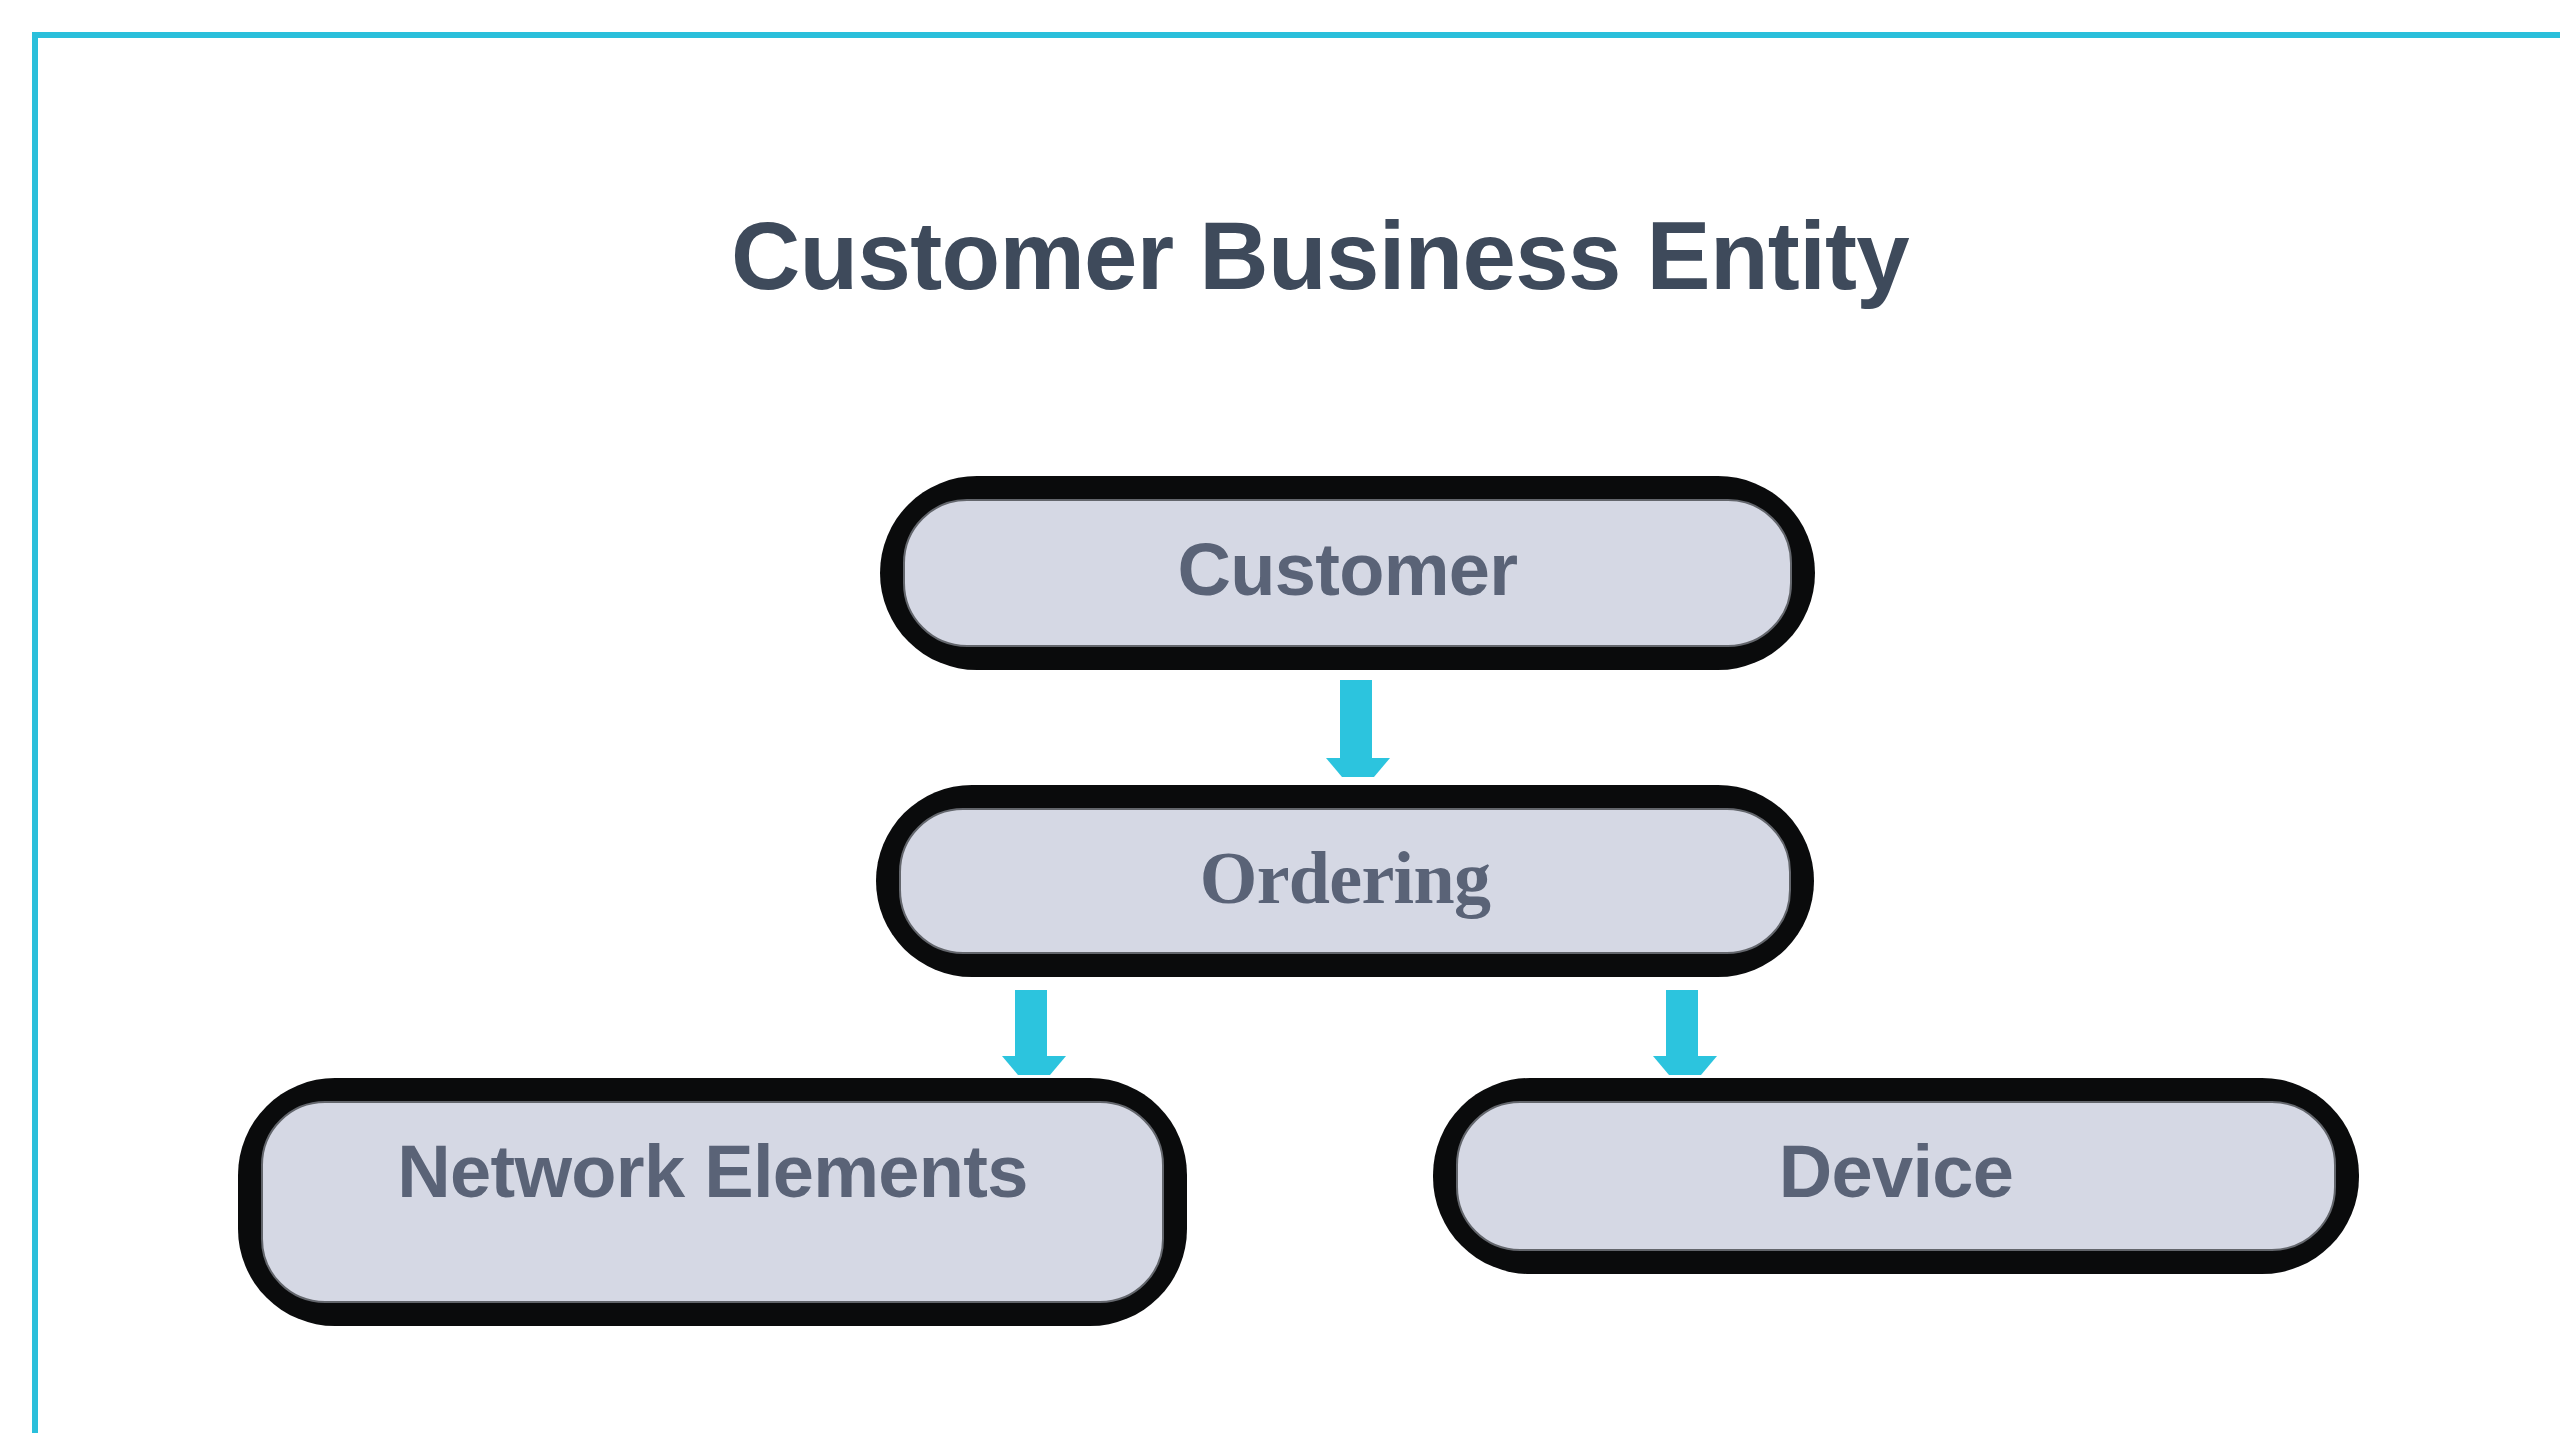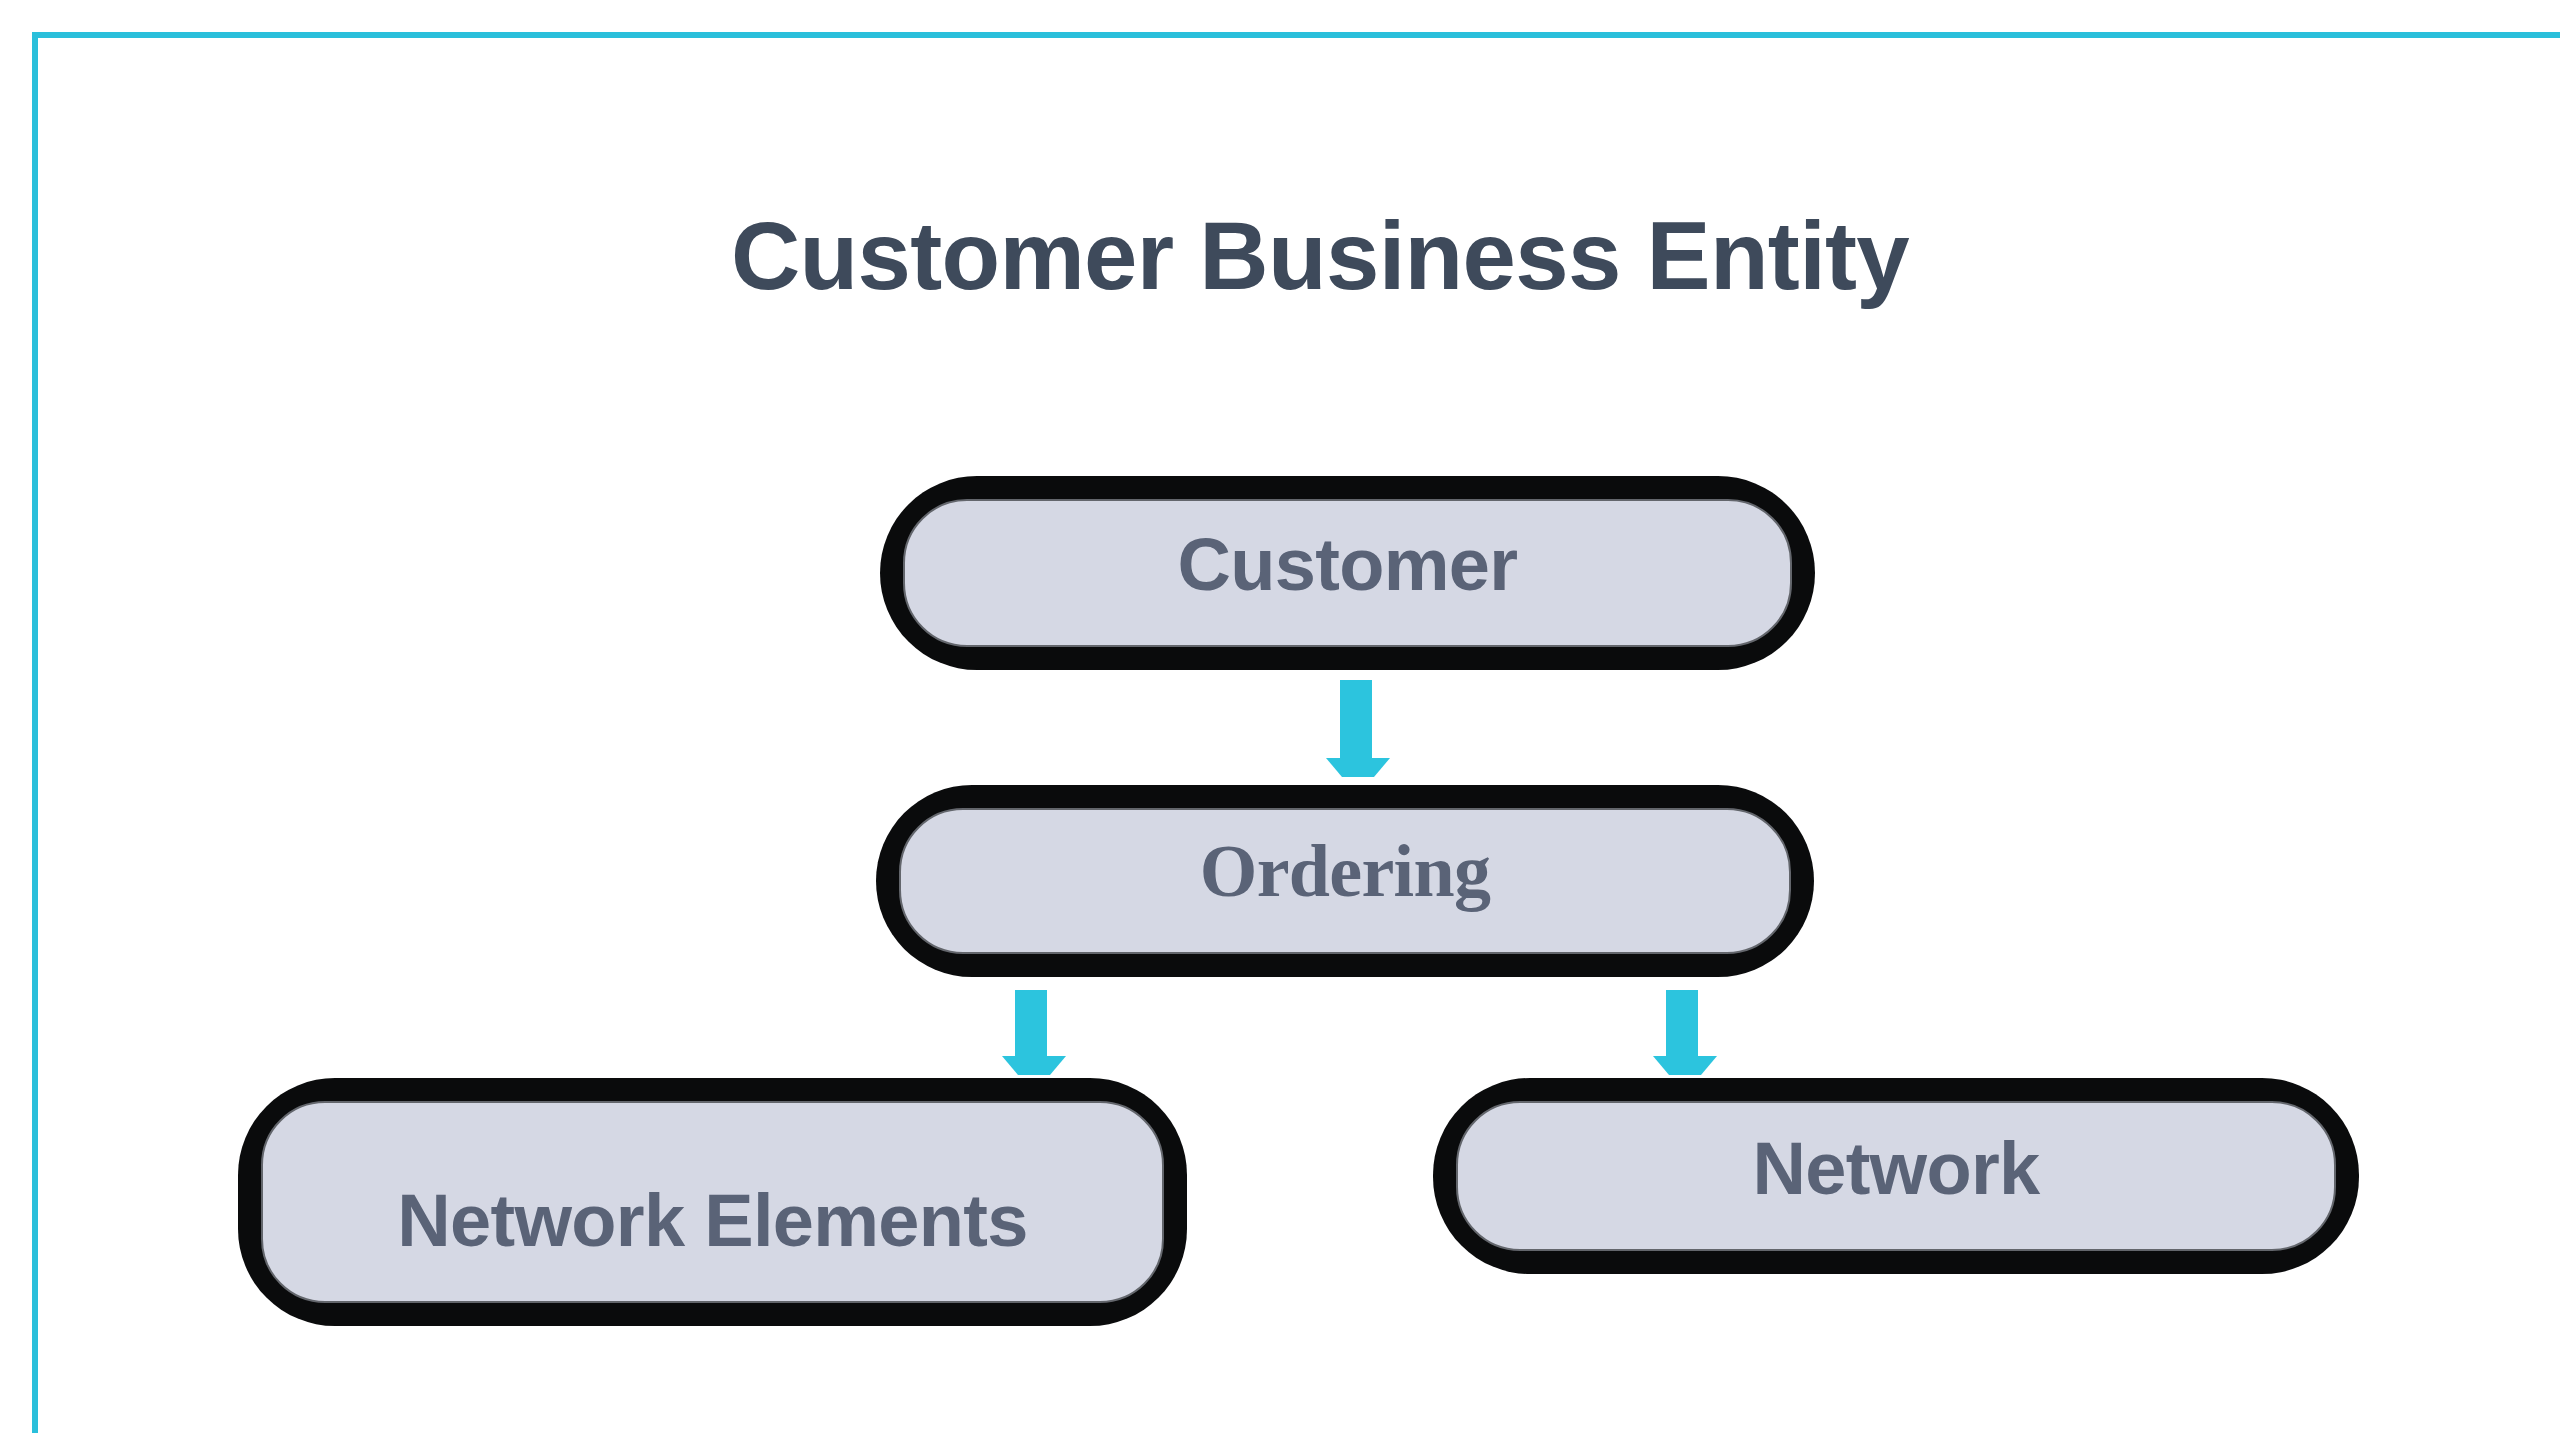--- a/index.html
+++ b/index.html
@@ -47,7 +47,7 @@
     border: 2.8px solid var(--node-inner-stroke);
     border-radius: 64px;
     display: flex;
-    align-items: flex-end;
+    align-items: flex-start;
     justify-content: center;
   }
   .node-label {

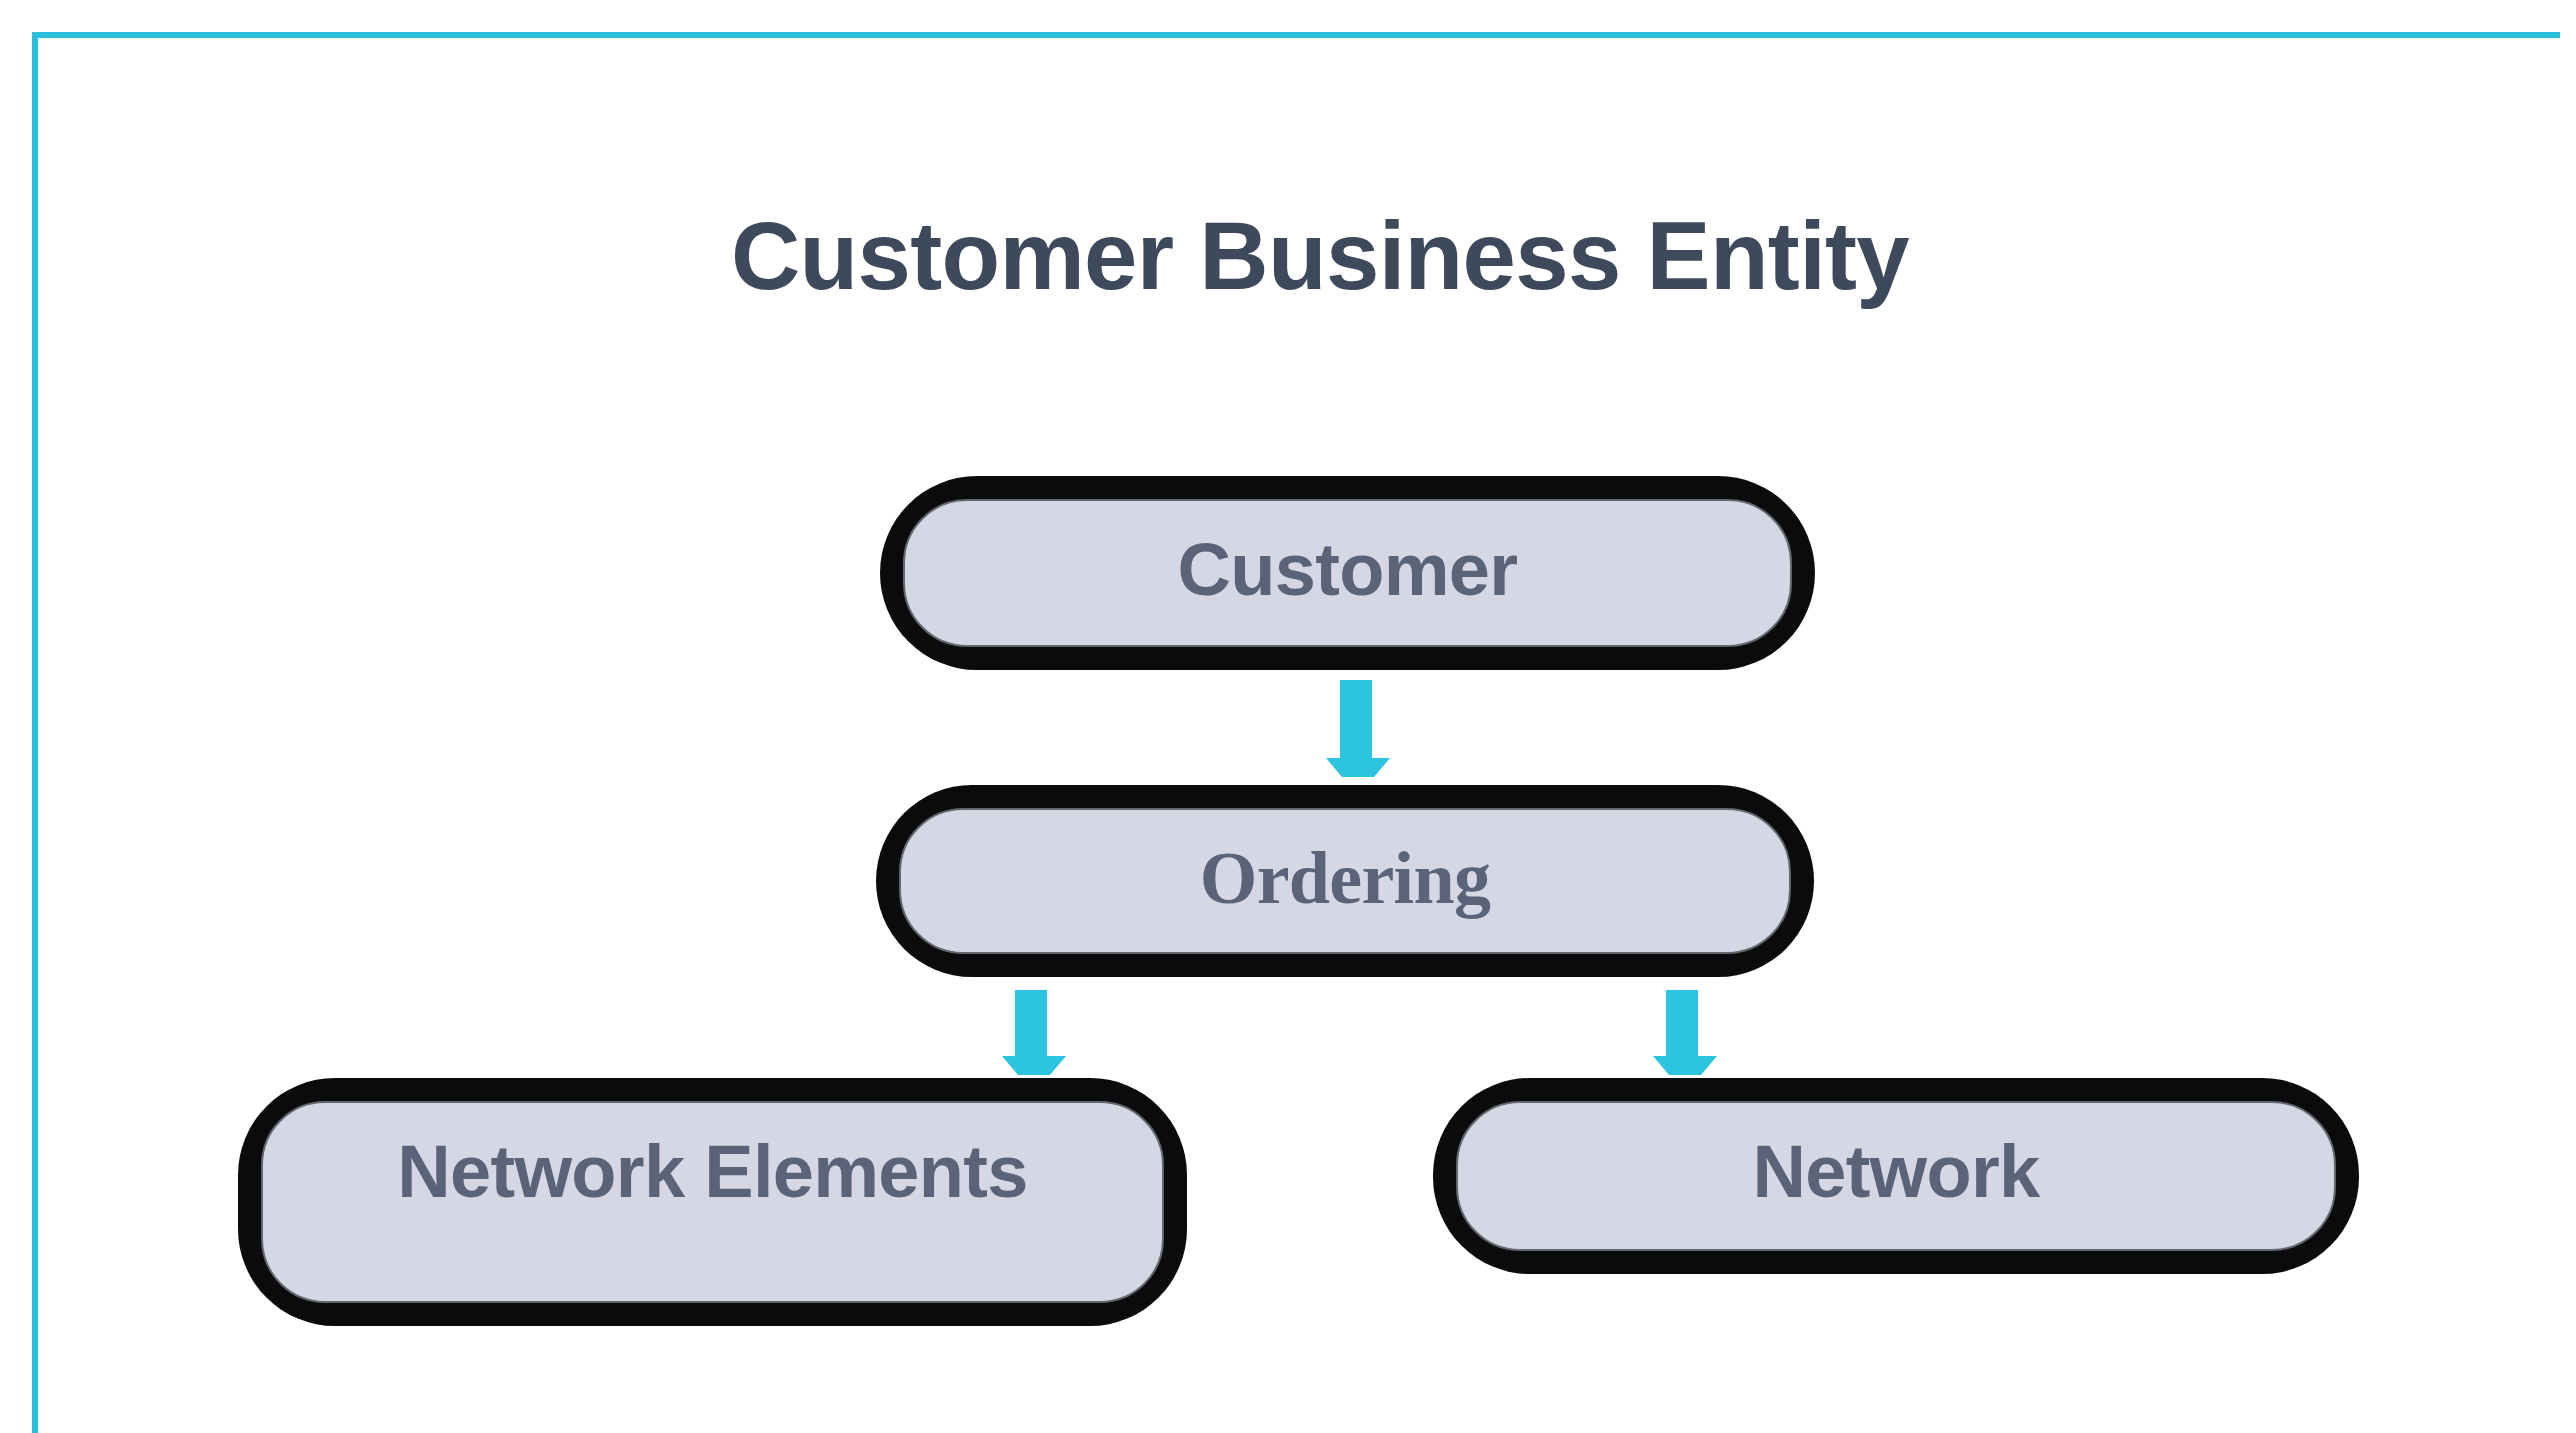--- a/index.html
+++ b/index.html
@@ -113,7 +113,7 @@
 
   <div class="node node-device">
     <div class="node-inner">
-      <span class="node-label">Network</span>
+      <span class="node-label">Device</span>
     </div>
   </div>
 

